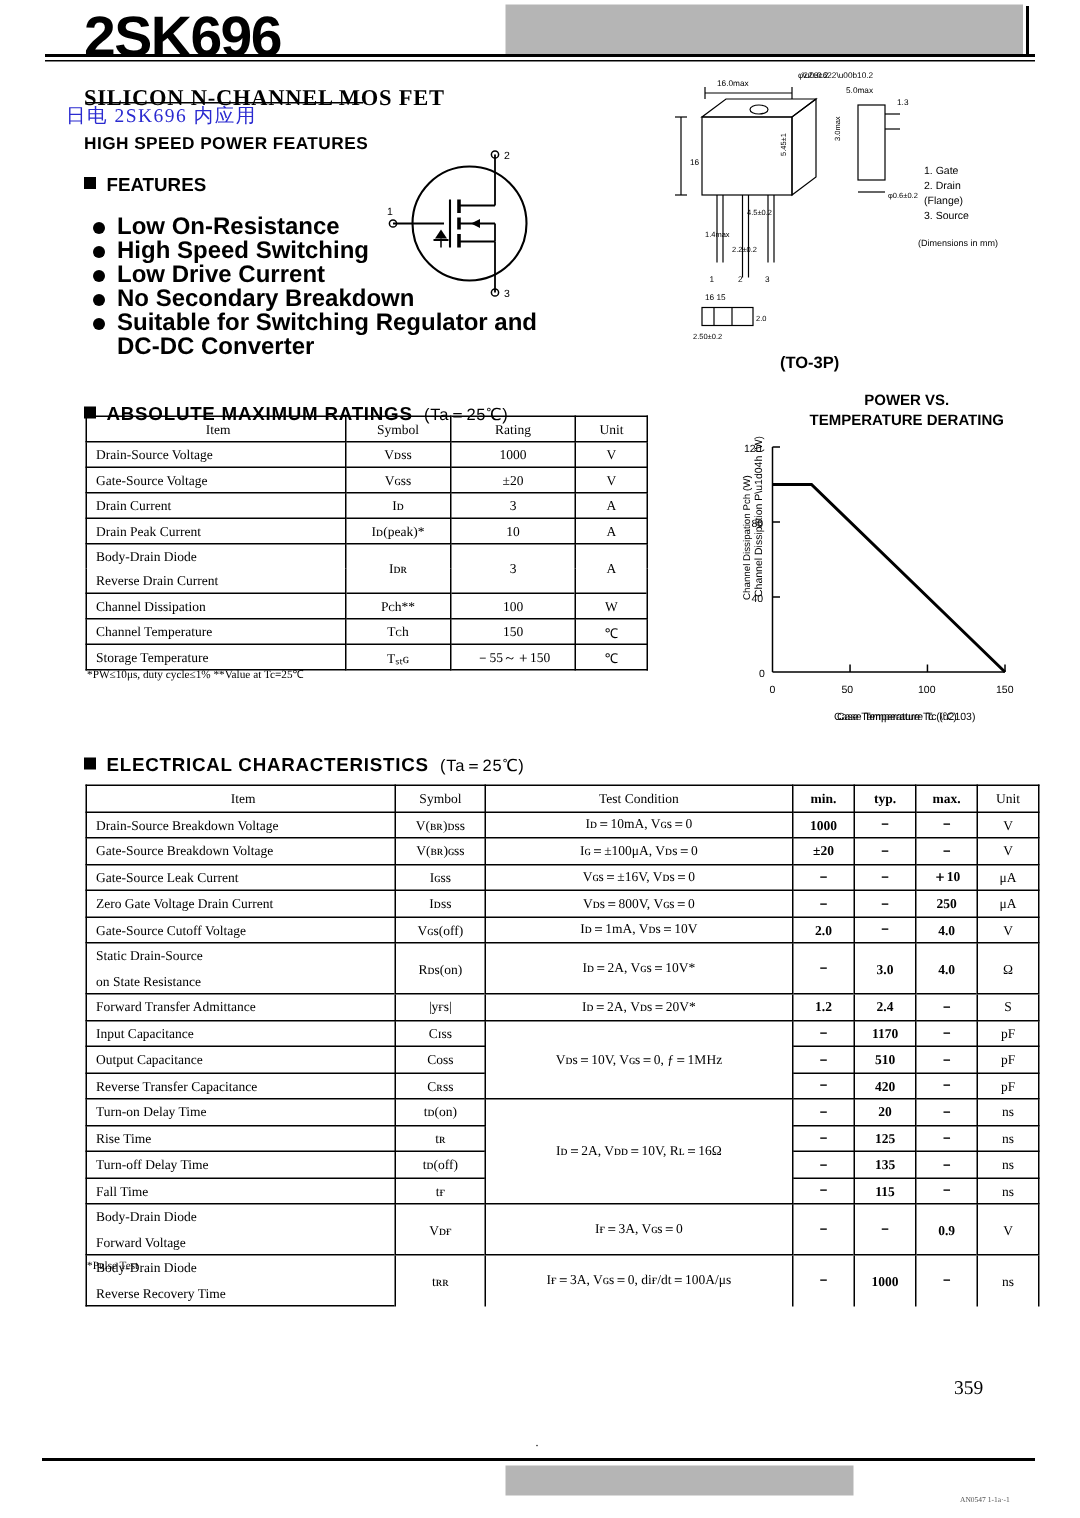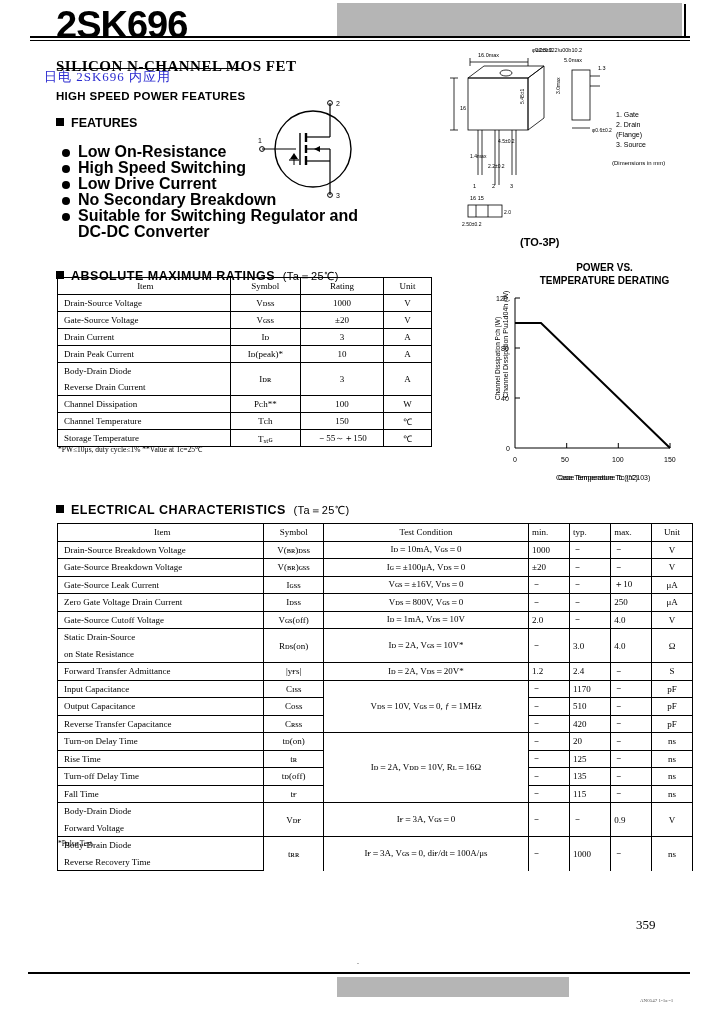--- a/index.html
+++ b/index.html
@@ -100,7 +100,7 @@
   #ec .it{width:215px;padding-left:6px;}
   #ec .sym{width:55px;text-align:center;}
   #ec .cond{width:218px;text-align:center;}
-  #ec .n{width:36px;text-align:left;}
+  #ec .n{width:36px;text-align:center;font-weight:bold;}
   #ec .un{width:36px;text-align:center;}
   .ec-note{position:absolute;left:58px;top:839px;font-size:7.5px;}
   .noline-b td{border-bottom:none;}

